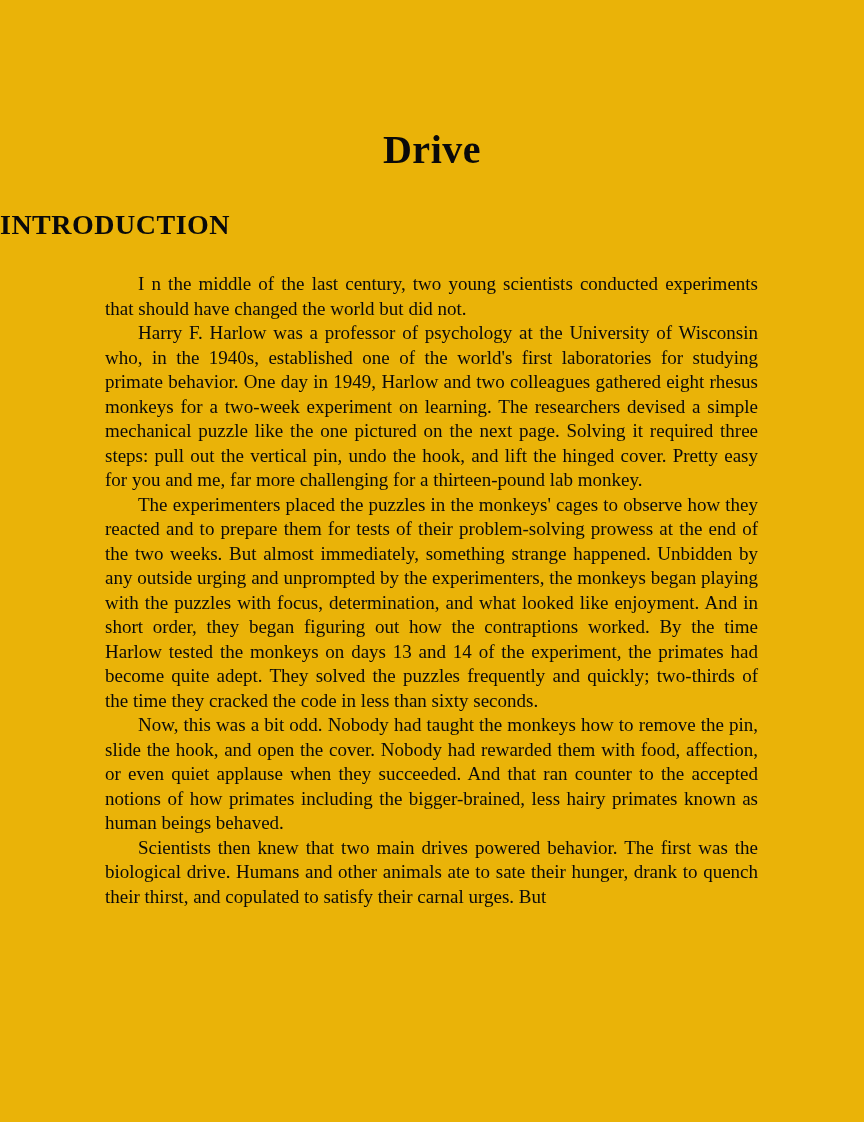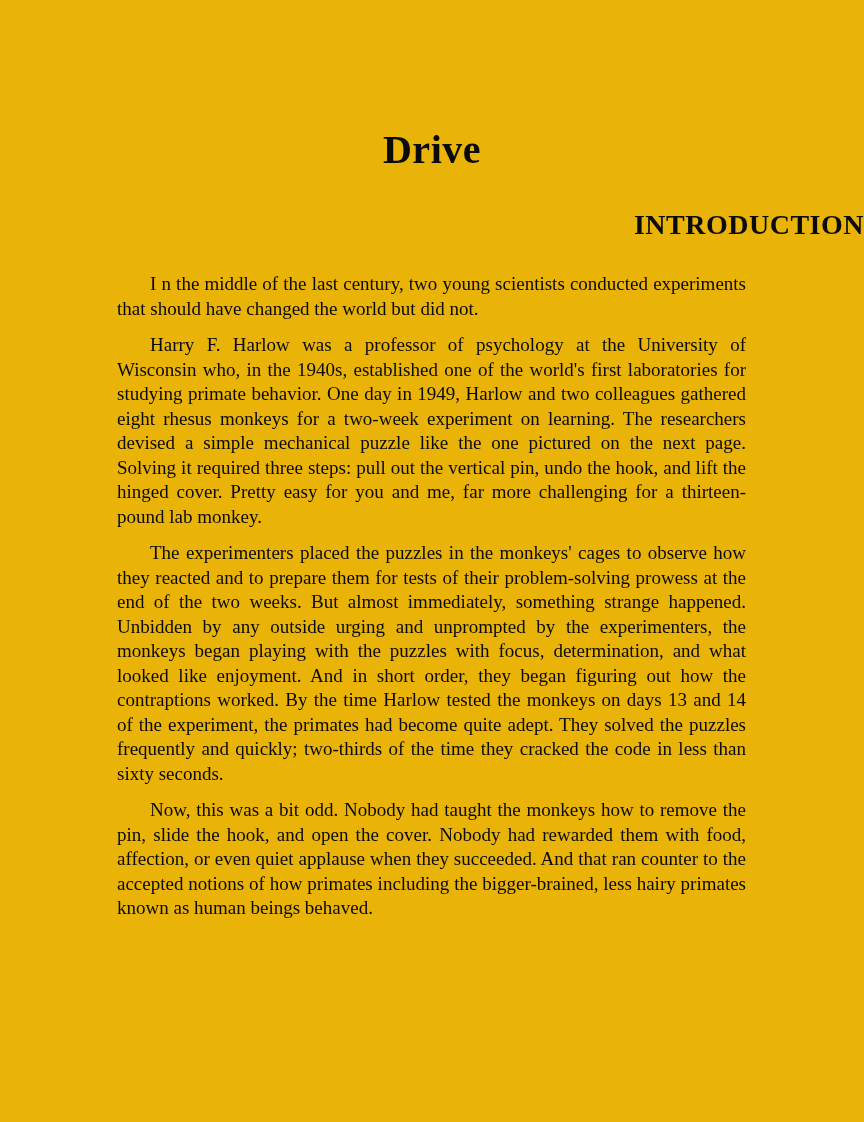--- a/index.html
+++ b/index.html
@@ -28,7 +28,7 @@
   .chapter-heading {
     margin: 0;
     padding-top: 41px;
-    text-align: right;
+    text-align: left;
     font-size: 28px;
     font-weight: bold;
     line-height: 1.0;

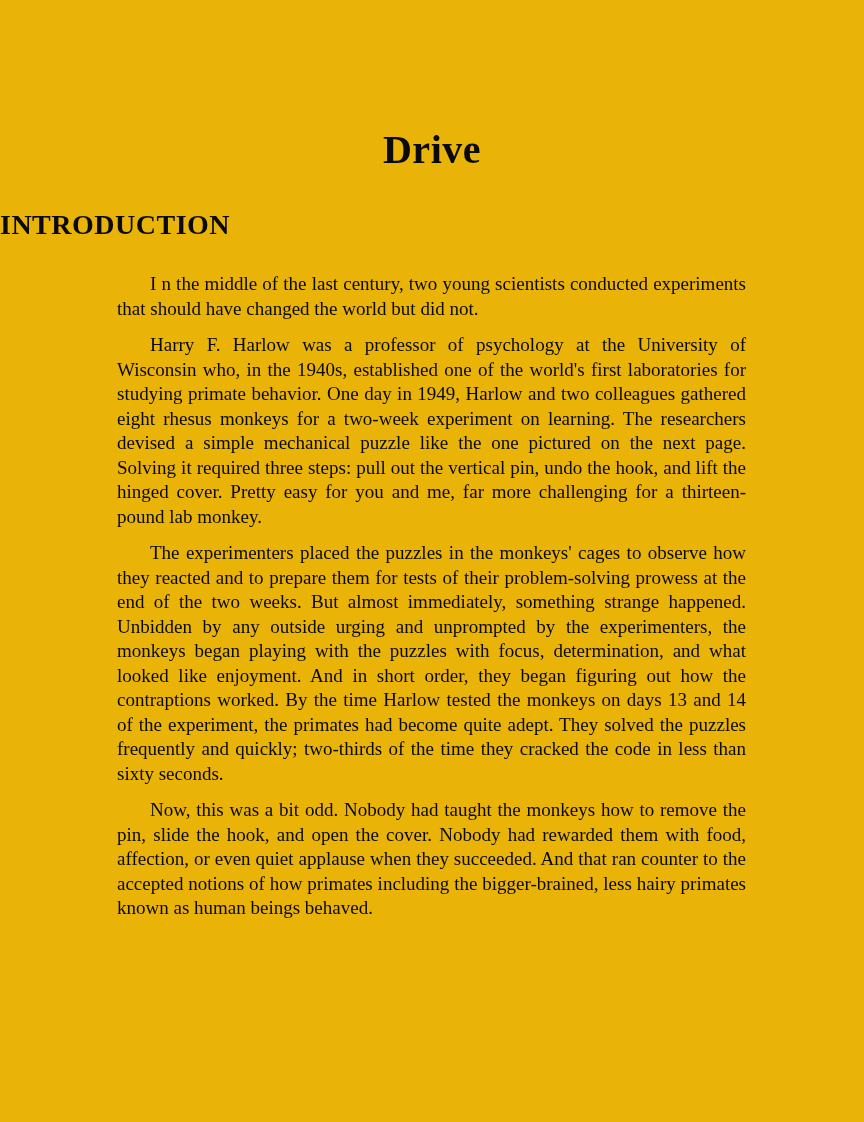--- a/index.html
+++ b/index.html
@@ -41,7 +41,7 @@
     line-height: 24.5px;
   }
   .content p {
-    margin: 12px;
+    margin: 0;
     padding: 0;
     text-indent: 33px;
   }

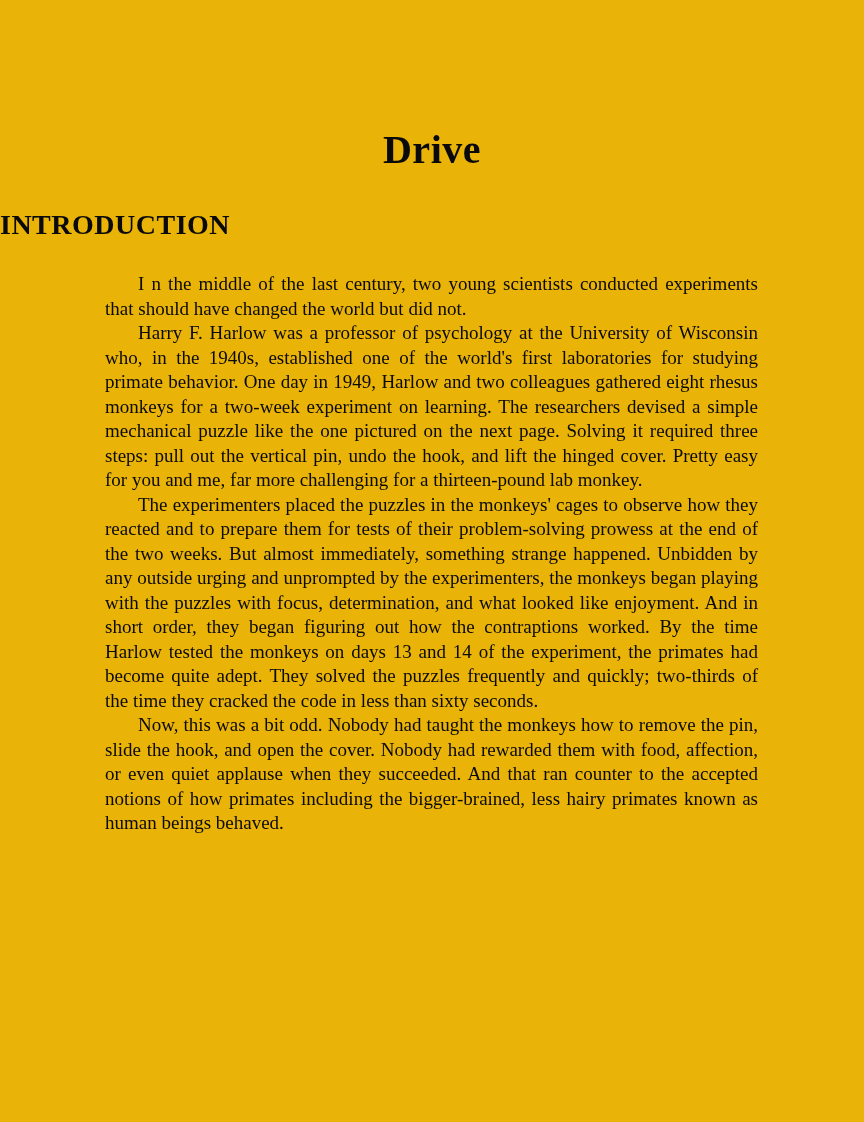--- a/index.html
+++ b/index.html
@@ -57,6 +57,7 @@
     <p>Harry F. Harlow was a professor of psychology at the University of Wisconsin who, in the 1940s, established one of the world's first laboratories for studying primate behavior. One day in 1949, Harlow and two colleagues gathered eight rhesus monkeys for a two-week experiment on learning. The researchers devised a simple mechanical puzzle like the one pictured on the next page. Solving it required three steps: pull out the vertical pin, undo the hook, and lift the hinged cover. Pretty easy for you and me, far more challenging for a thirteen-pound lab monkey.</p>
     <p>The experimenters placed the puzzles in the monkeys' cages to observe how they reacted and to prepare them for tests of their problem-solving prowess at the end of the two weeks. But almost immediately, something strange happened. Unbidden by any outside urging and unprompted by the experimenters, the monkeys began playing with the puzzles with focus, determination, and what looked like enjoyment. And in short order, they began figuring out how the contraptions worked. By the time Harlow tested the monkeys on days 13 and 14 of the experiment, the primates had become quite adept. They solved the puzzles frequently and quickly; two-thirds of the time they cracked the code in less than sixty seconds.</p>
     <p>Now, this was a bit odd. Nobody had taught the monkeys how to remove the pin, slide the hook, and open the cover. Nobody had rewarded them with food, affection, or even quiet applause when they succeeded. And that ran counter to the accepted notions of how primates including the bigger-brained, less hairy primates known as human beings behaved.</p>
+    <p>Scientists then knew that two main drives powered behavior. The first was the biological drive. Humans and other animals ate to sate their hunger, drank to quench their thirst, and copulated to satisfy their carnal urges. But</p>
   </div>
 </div>
 

